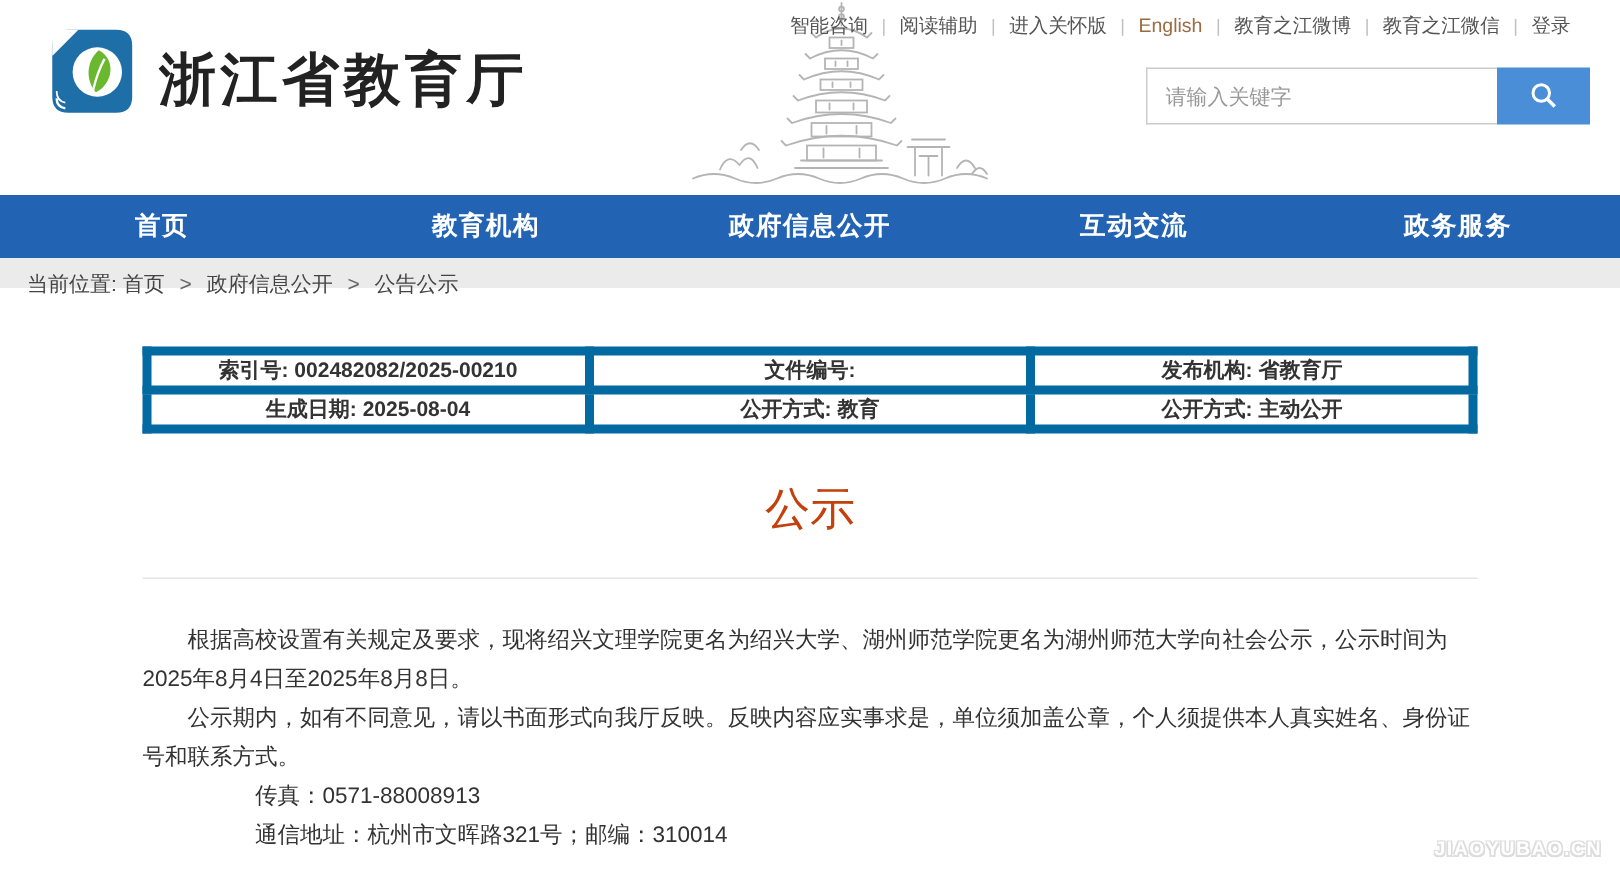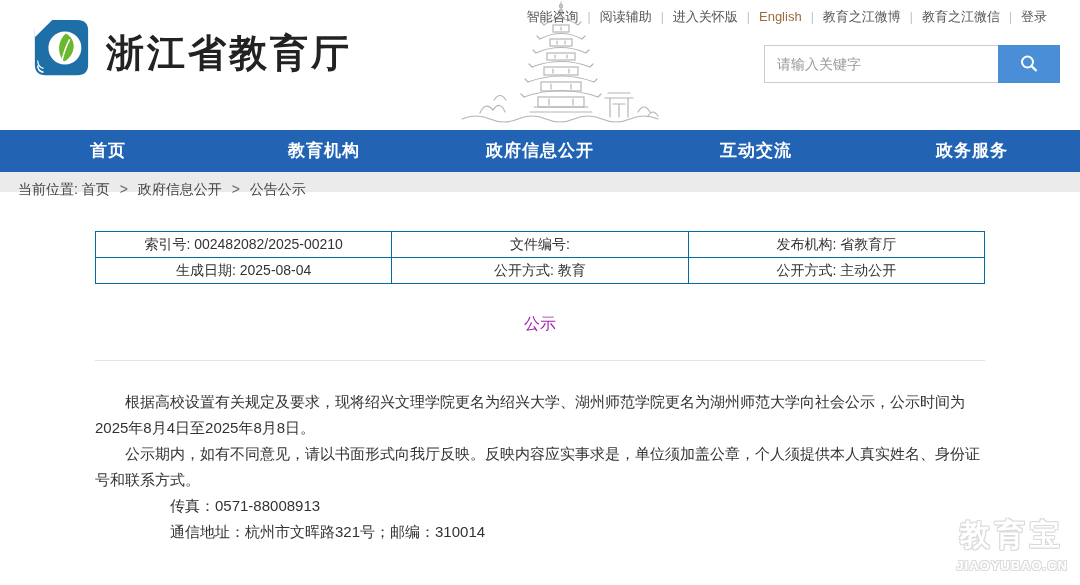--- a/index.html
+++ b/index.html
@@ -58,7 +58,7 @@
   .content { width:890px; margin:0 auto; position:relative; }
 
   .info-table { width:100%; border-collapse:collapse; margin-top:39px; font-size:14px; color:#333; }
-  .info-table td { border:1px solid #0369a1; height:26px; text-align:center; padding:0 8px; width:33.33%; }
+  .info-table td { border:6px solid #0369a1; height:26px; text-align:center; padding:0 8px; width:33.33%;font-weight:bold; }
 
   .article-title { margin:30px 0 0; text-align:center; font-size:16px; font-weight:400; color:#a21caf; }
 

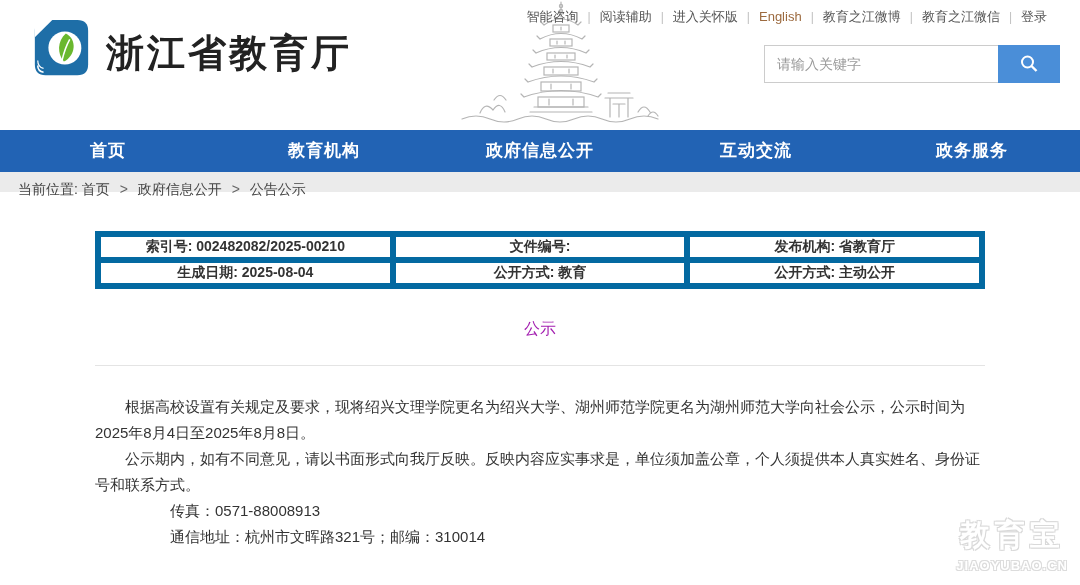--- a/index.html
+++ b/index.html
@@ -60,7 +60,7 @@
   .info-table { width:100%; border-collapse:collapse; margin-top:39px; font-size:14px; color:#333; }
   .info-table td { border:6px solid #0369a1; height:26px; text-align:center; padding:0 8px; width:33.33%;font-weight:bold; }
 
-  .article-title { margin:30px 0 0; text-align:center; font-size:16px; font-weight:400; color:#a21caf; }
+  .article-title { margin:30px 0 0; text-align:center; font-size:30px; font-weight:400; color:#c2410c; }
 
   .divider { height:1px; background:#e4e4e4; margin-top:25px; }
 

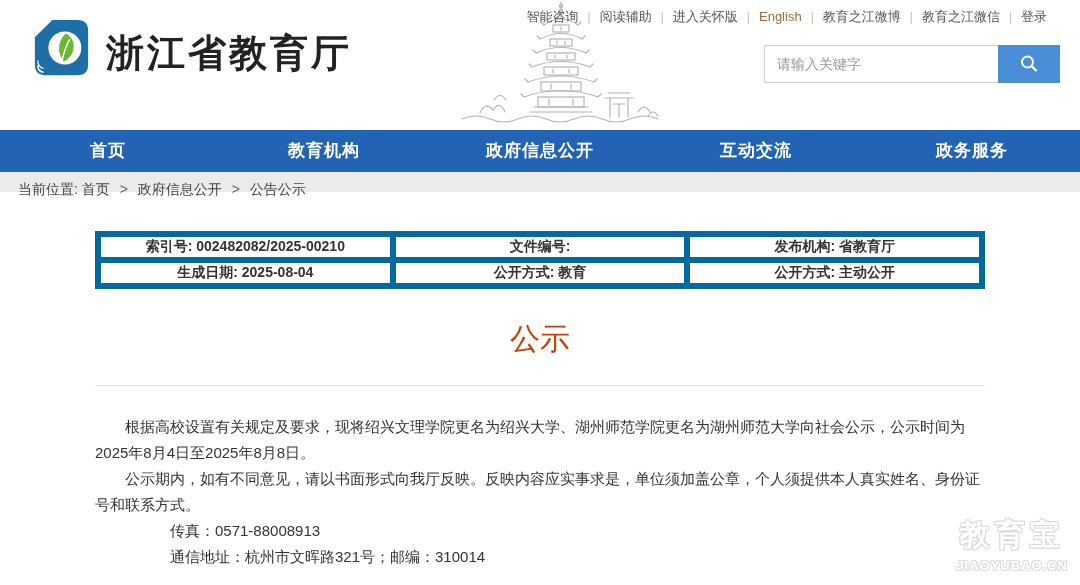--- a/index.html
+++ b/index.html
@@ -205,7 +205,6 @@
 </div>
 
 <div class="watermark">
-  <div class="wm1">教育宝</div>
   <div class="wm2">JIAOYUBAO.CN</div>
 </div>
 

